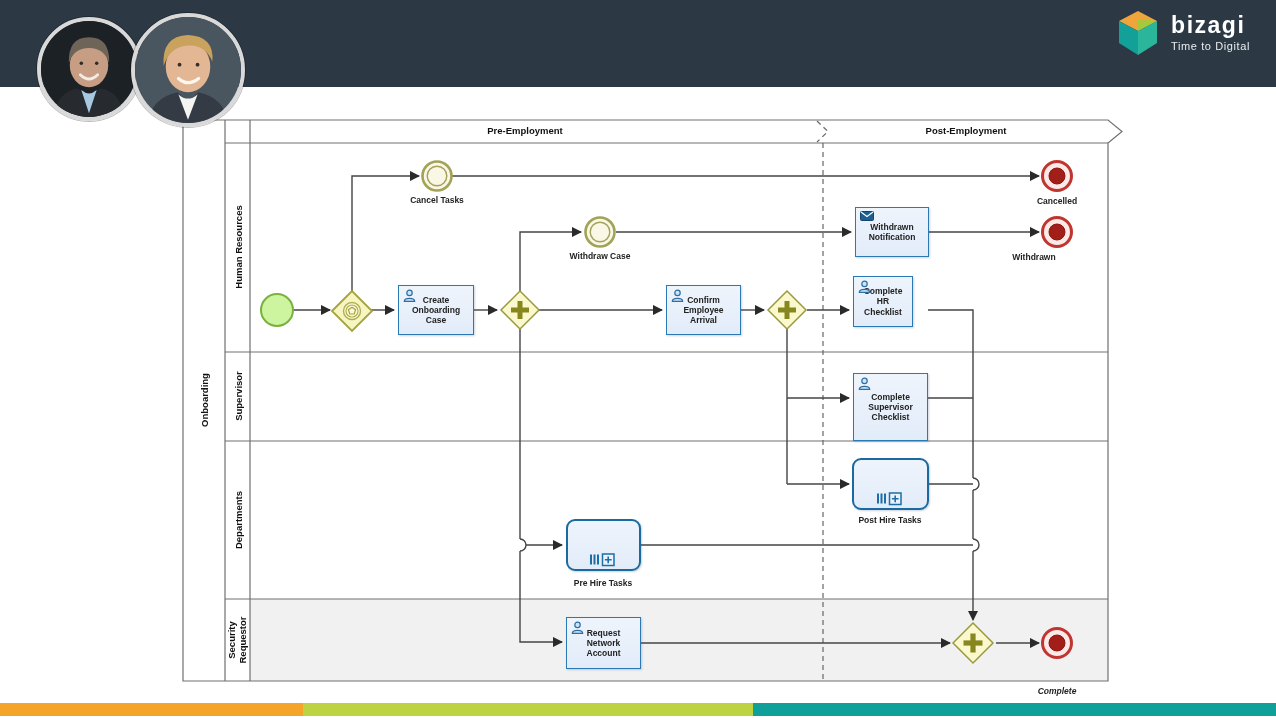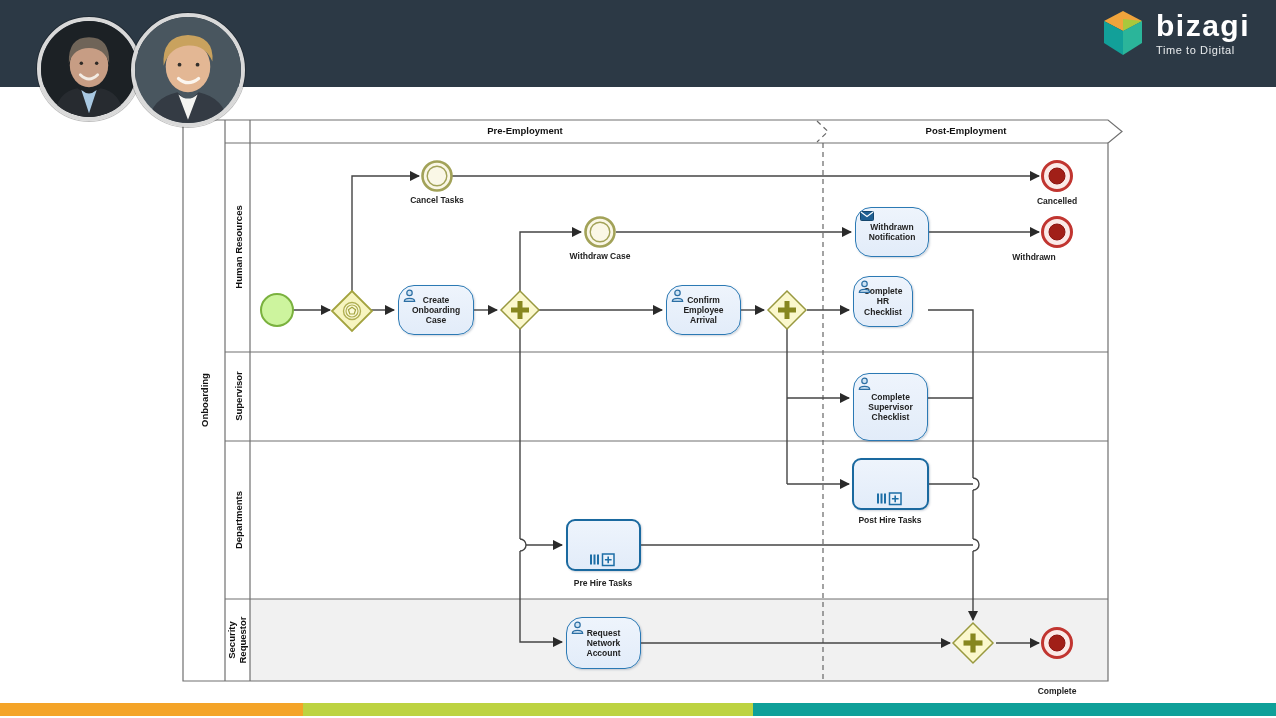--- a/index.html
+++ b/index.html
@@ -8,7 +8,7 @@
   
   .topbar{position:absolute;left:0;top:0;width:1276px;height:87px;background:#2c3945;}
   .logo{position:absolute;right:26px;top:10px;display:flex;align-items:center;gap:12px;}
-  .logo-text .brand{color:#ffffff;font-size:30px;font-weight:bold;letter-spacing:1.5px;line-height:1;}
+  .logo-text .brand{color:#ffffff;font-size:23px;font-weight:bold;letter-spacing:1.5px;line-height:1;}
   .logo-text .tagline{color:#e9eceE;font-size:11px;letter-spacing:.6px;margin-top:3px;}
   .avatar{position:absolute;border-radius:50%;border:4px solid #d9d9d9;overflow:hidden;
           box-shadow:0 0 0 1px rgba(0,0,0,.25);}

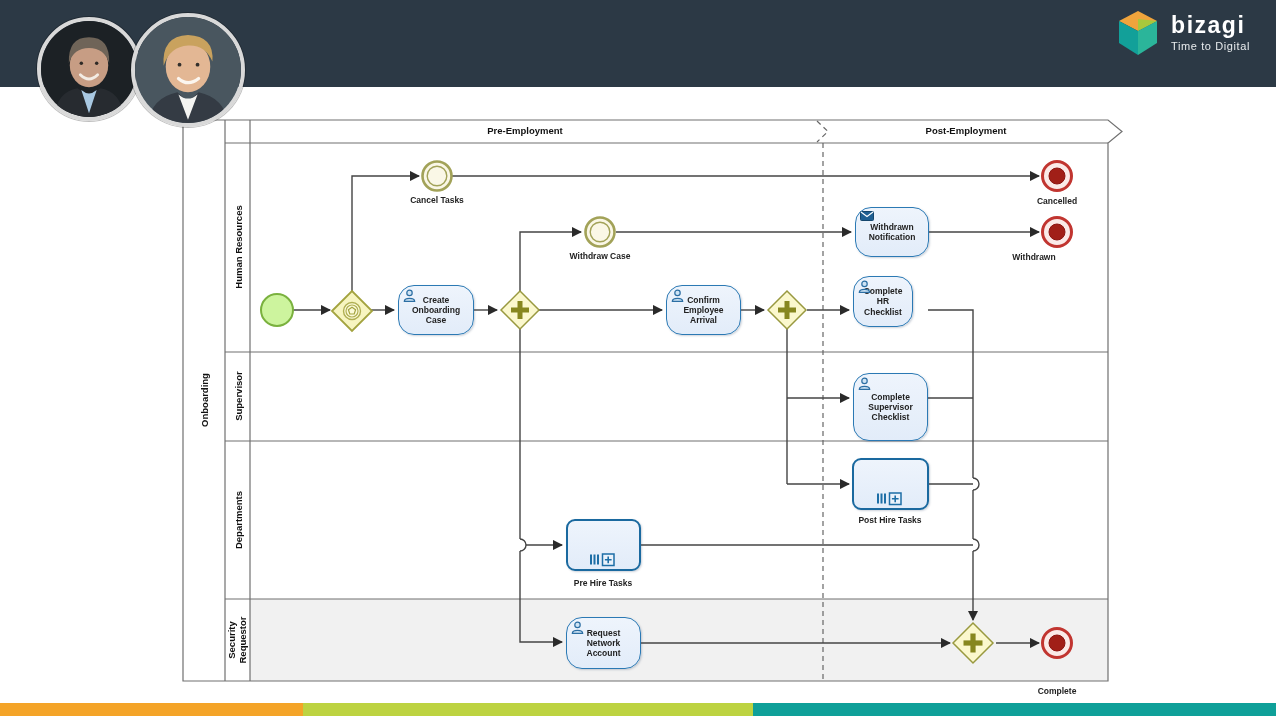--- a/index.html
+++ b/index.html
@@ -19,7 +19,7 @@
   .dg{position:absolute;left:0;top:0;}
   .task{position:absolute;display:flex;align-items:center;justify-content:center;
         background:linear-gradient(180deg,#eef4fc 0%,#e2ecf9 100%);
-        border:1.5px solid #2b79b4;border-radius:16px;box-sizing:border-box;
+        border:1.5px solid #2b79b4;border-radius:0;box-sizing:border-box;
         box-shadow:1px 1px 2px rgba(60,80,110,.25);}
   .task .tlabel{display:block;padding:2px 7px;text-align:center;font-size:8.5px;font-weight:600;
         line-height:1.2;color:#222;}

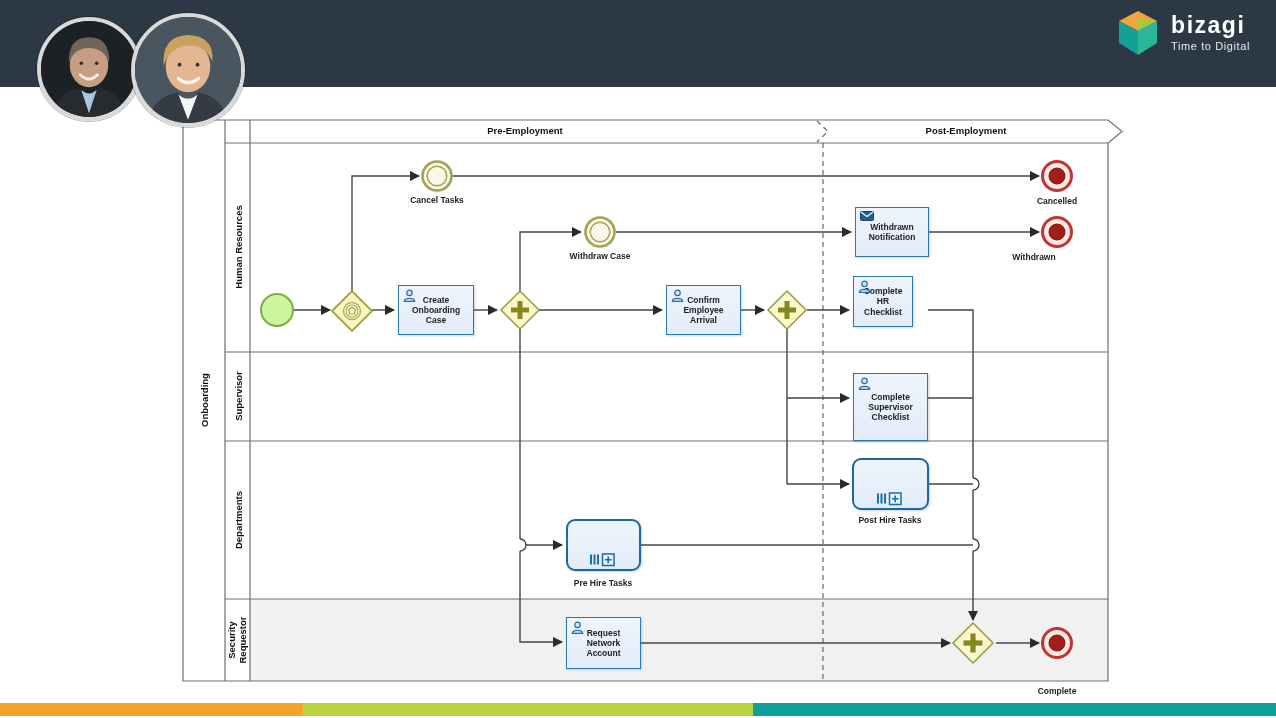--- a/index.html
+++ b/index.html
@@ -283,7 +283,7 @@
   <div class="elabel" style="left:1034px;top:252px;">Withdrawn</div>
   <div class="elabel" style="left:890px;top:515px;">Post Hire Tasks</div>
   <div class="elabel" style="left:603px;top:578px;">Pre Hire Tasks</div>
-  <div class="elabel" style="left:1057px;top:686px;">Complete</div>
+  <div class="elabel" style="left:1057px;top:686px;font-style:italic;">Complete</div>
 
   <div class="stripe" style="left:0;width:303px;background:#f4a428;"></div>
   <div class="stripe" style="left:303px;width:450px;background:#bdd341;"></div>

